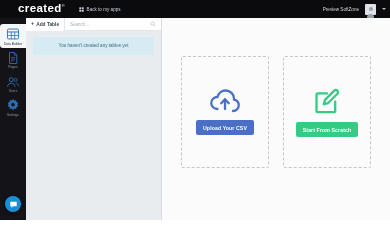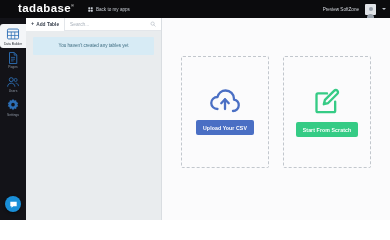--- a/index.html
+++ b/index.html
@@ -233,7 +233,7 @@
 
   <div class="topbar">
     <div class="brand">
-      <span>tadabase</span><span class="brand-tm">®</span>
+      <span>created</span><span class="brand-tm">®</span>
     </div>
 
     <div class="back-apps">

